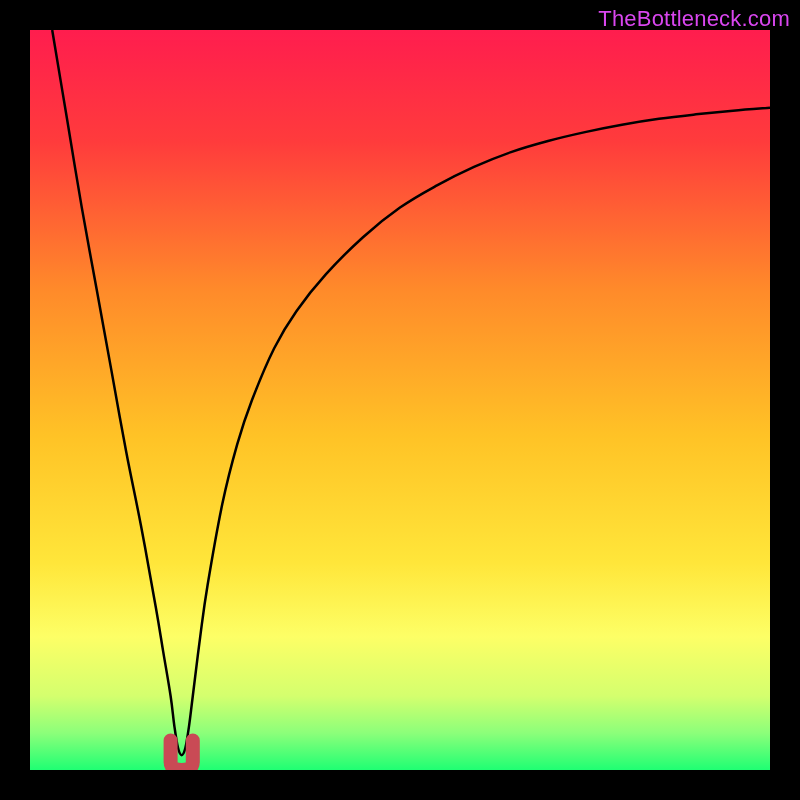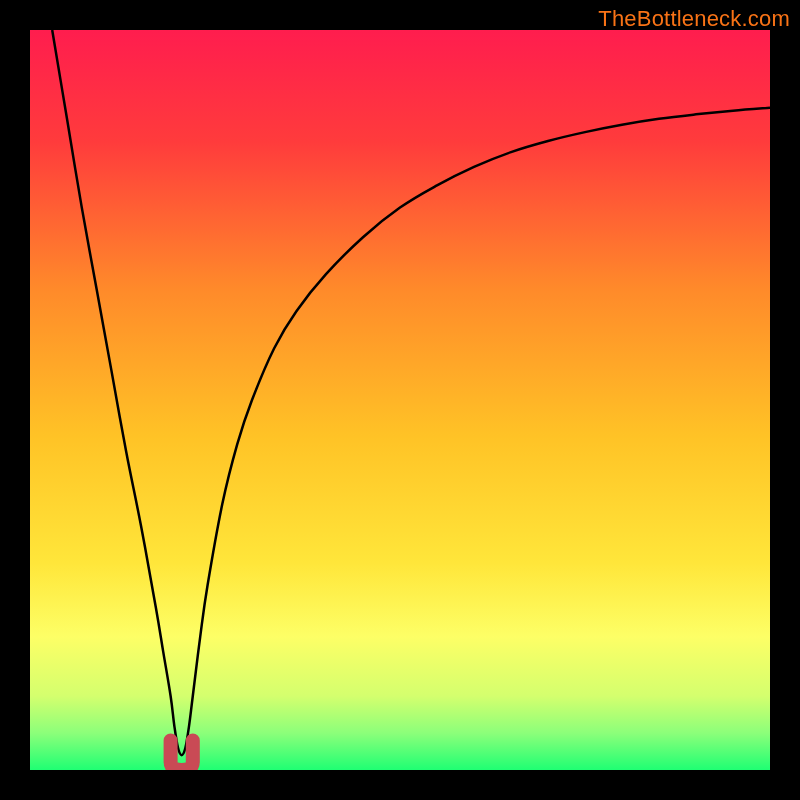--- a/index.html
+++ b/index.html
@@ -31,7 +31,7 @@
     right: 10px;
     font-size: 22px;
     font-weight: 500;
-    color: #f97316;
+    color: #d946ef;
     letter-spacing: 0.2px;
   }
 </style>

